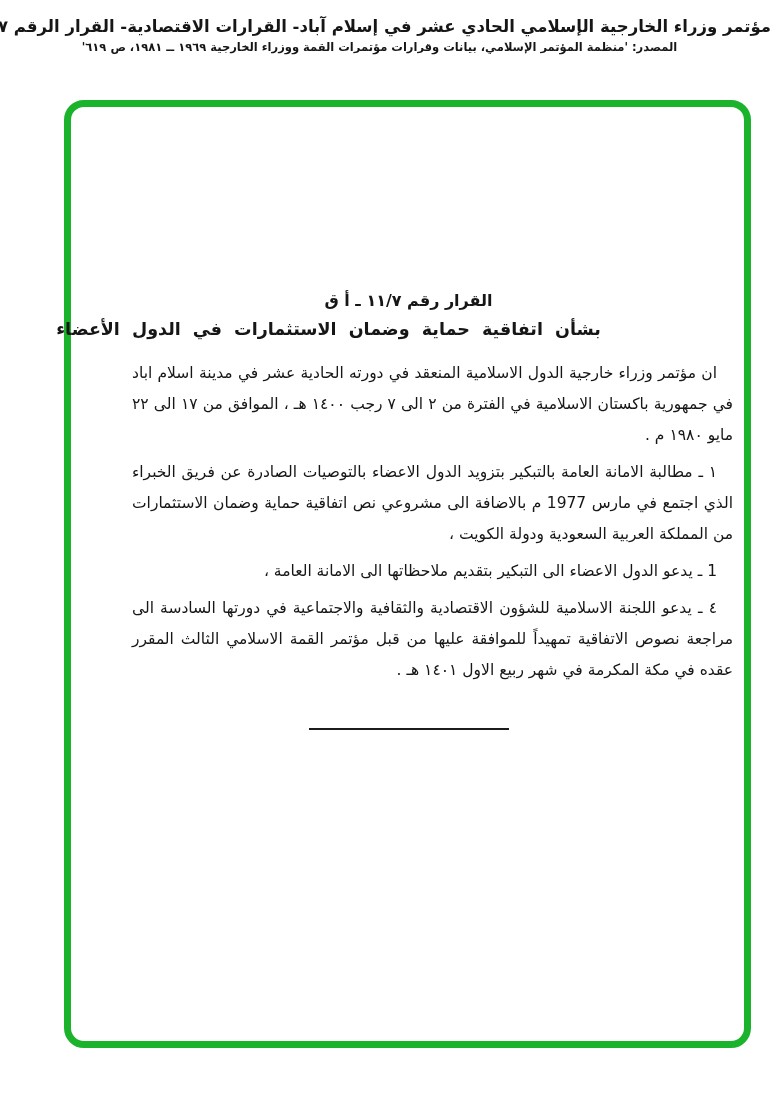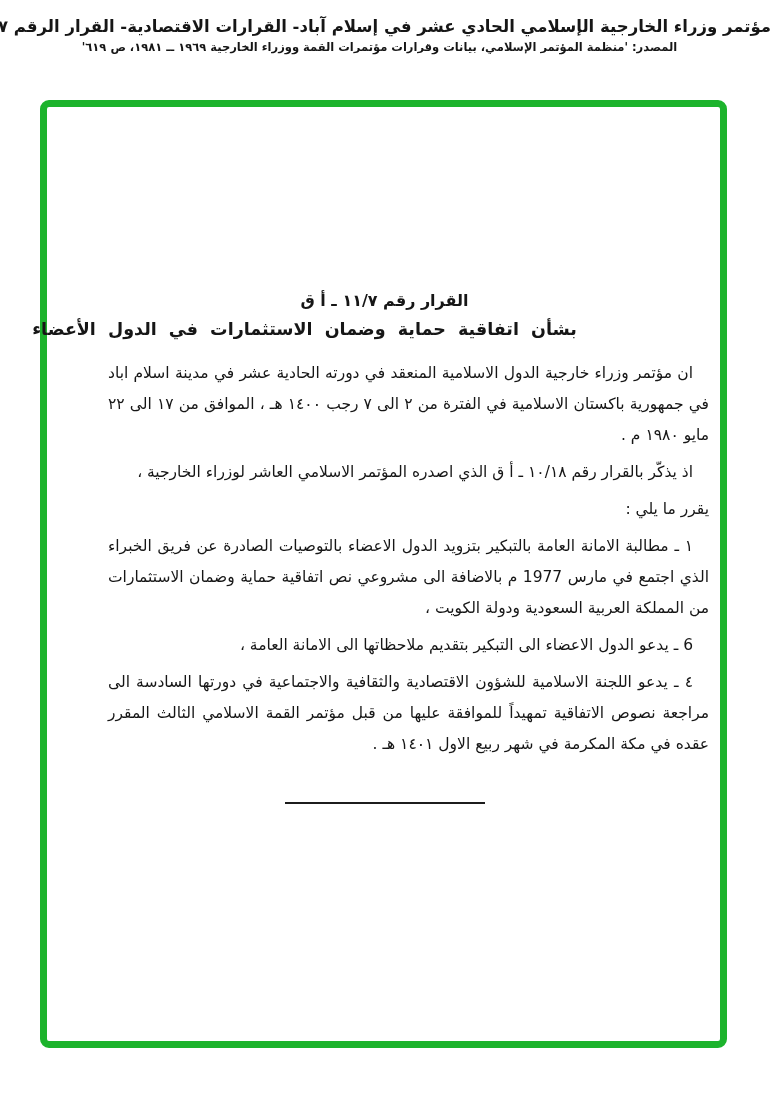--- a/index.html
+++ b/index.html
@@ -46,13 +46,13 @@
   
   .doc-frame {
     position: absolute;
-    left: 40px;
+    left: 64px;
     top: 100px;
     width: 687px;
     height: 948px;
     box-sizing: border-box;
     border: 7px solid #1cb32c; 
-    border-radius: 9px;
+    border-radius: 20px;
     background: #ffffff;
   }
   .doc-content {

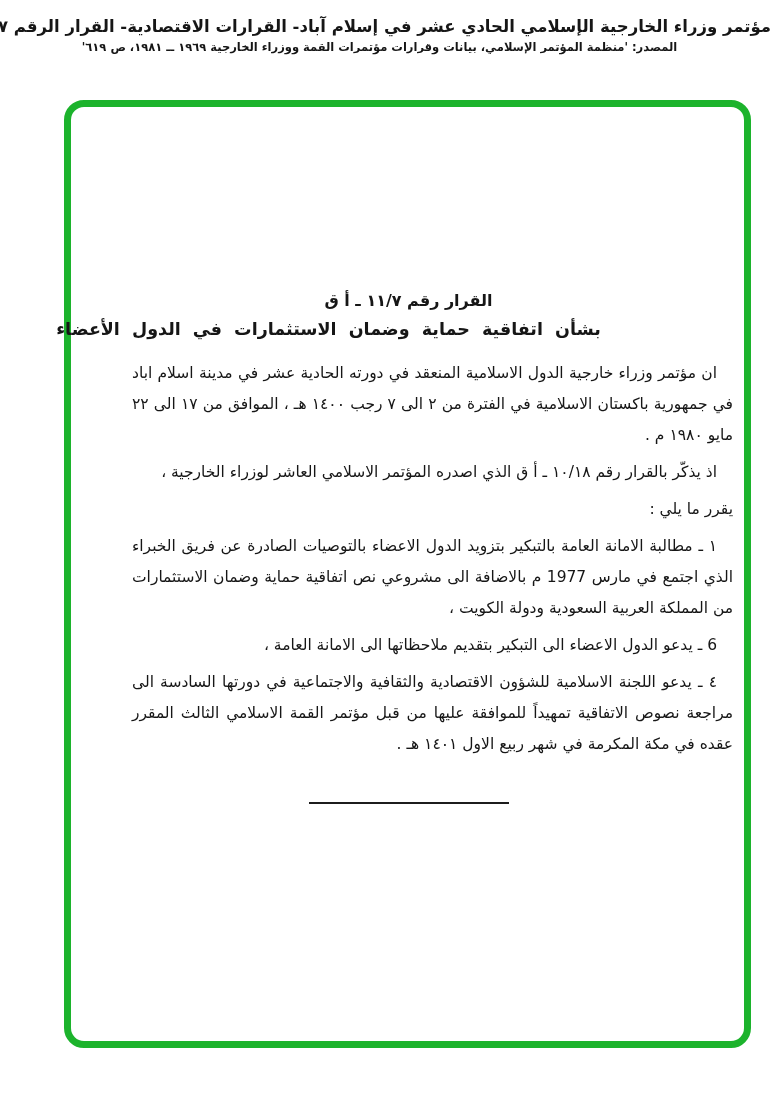--- a/index.html
+++ b/index.html
@@ -118,7 +118,6 @@
 
       <section class="body-text">
         <p>ان مؤتمر وزراء خارجية الدول الاسلامية المنعقد في دورته الحادية عشر في مدينة اسلام اباد في جمهورية باكستان الاسلامية في الفترة من ٢ الى ٧ رجب ١٤٠٠ هـ ، الموافق من ١٧ الى ٢٢ مايو ١٩٨٠ م .</p>
-        <p>اذ يذكّر بالقرار رقم ١٠/١٨ ـ أ ق الذي اصدره المؤتمر الاسلامي العاشر لوزراء الخارجية ،</p>
 
         <p class="no-indent">يقرر ما يلي :</p>
 

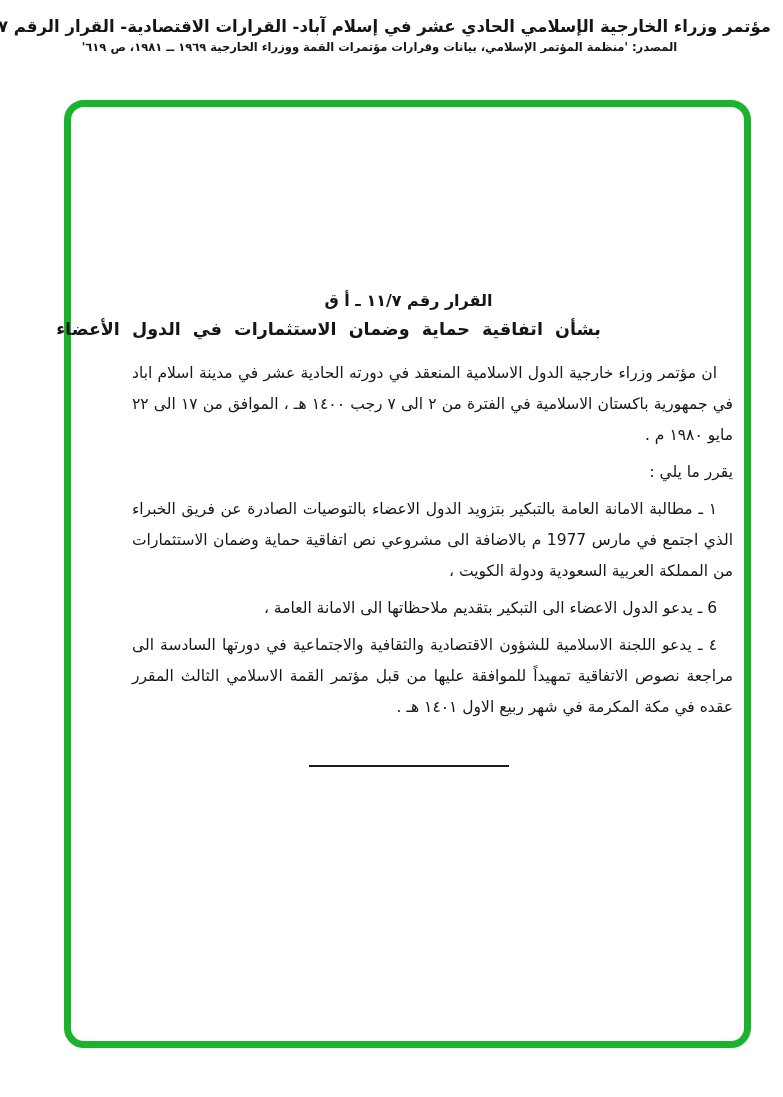--- a/index.html
+++ b/index.html
@@ -119,7 +119,6 @@
       <section class="body-text">
         <p>ان مؤتمر وزراء خارجية الدول الاسلامية المنعقد في دورته الحادية عشر في مدينة اسلام اباد في جمهورية باكستان الاسلامية في الفترة من ٢ الى ٧ رجب ١٤٠٠ هـ ، الموافق من ١٧ الى ٢٢ مايو ١٩٨٠ م .</p>
 
-        <p class="no-indent">يقرر ما يلي :</p>
 
         <p>١ ـ مطالبة الامانة العامة بالتبكير بتزويد الدول الاعضاء بالتوصيات الصادرة عن فريق الخبراء الذي اجتمع في مارس 1977 م بالاضافة الى مشروعي نص اتفاقية حماية وضمان الاستثمارات من المملكة العربية السعودية ودولة الكويت ،</p>
         <p>6 ـ يدعو الدول الاعضاء الى التبكير بتقديم ملاحظاتها الى الامانة العامة ،</p>

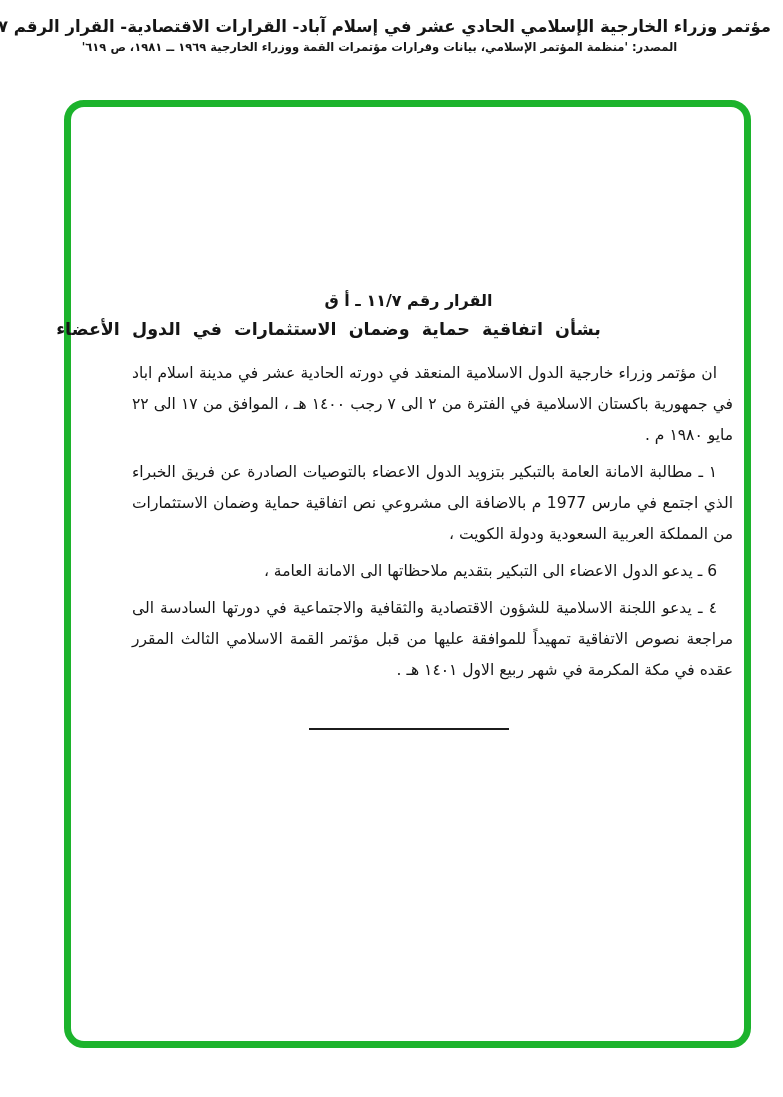--- a/index.html
+++ b/index.html
@@ -121,7 +121,7 @@
 
 
         <p>١ ـ مطالبة الامانة العامة بالتبكير بتزويد الدول الاعضاء بالتوصيات الصادرة عن فريق الخبراء الذي اجتمع في مارس 1977 م بالاضافة الى مشروعي نص اتفاقية حماية وضمان الاستثمارات من المملكة العربية السعودية ودولة الكويت ،</p>
-        <p>6 ـ يدعو الدول الاعضاء الى التبكير بتقديم ملاحظاتها الى الامانة العامة ،</p>
+        <p>1 ـ يدعو الدول الاعضاء الى التبكير بتقديم ملاحظاتها الى الامانة العامة ،</p>
         <p>٤ ـ يدعو اللجنة الاسلامية للشؤون الاقتصادية والثقافية والاجتماعية في دورتها السادسة الى مراجعة نصوص الاتفاقية تمهيداً للموافقة عليها من قبل مؤتمر القمة الاسلامي الثالث المقرر عقده في مكة المكرمة في شهر ربيع الاول ١٤٠١ هـ .</p>
       </section>
 

